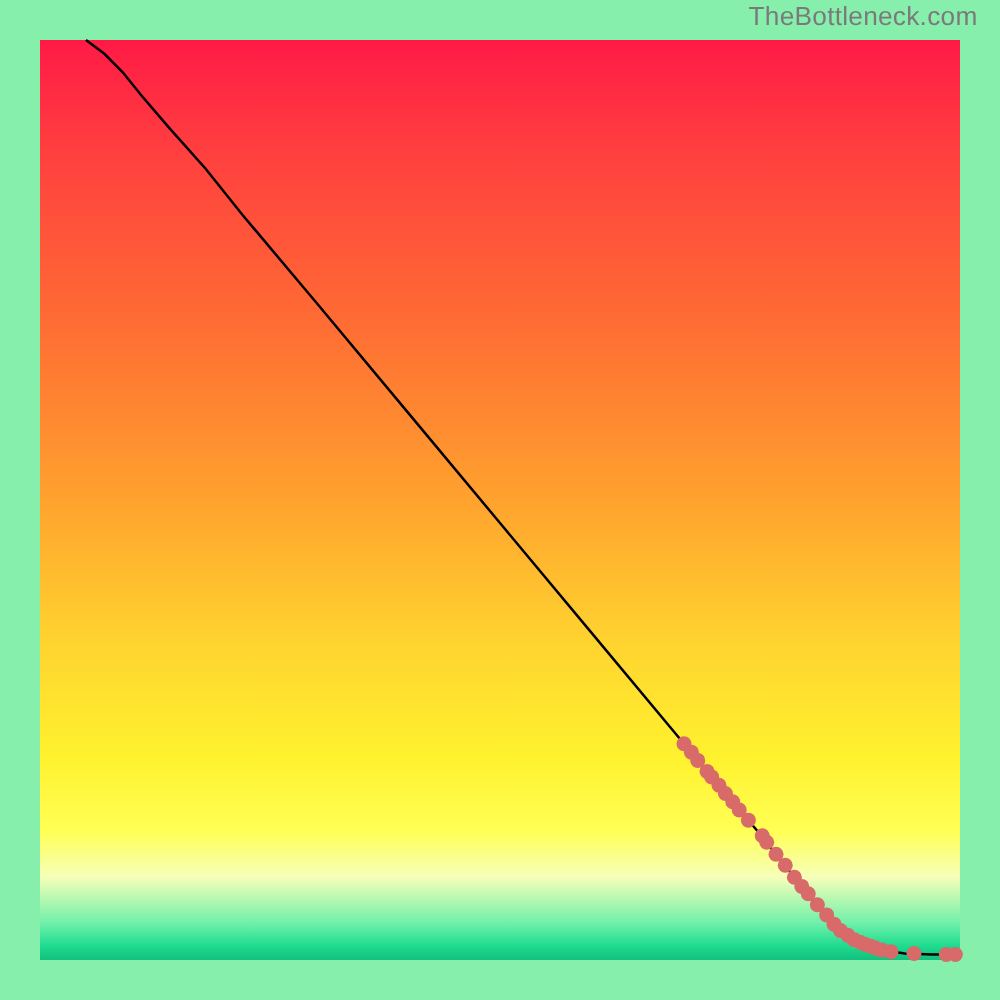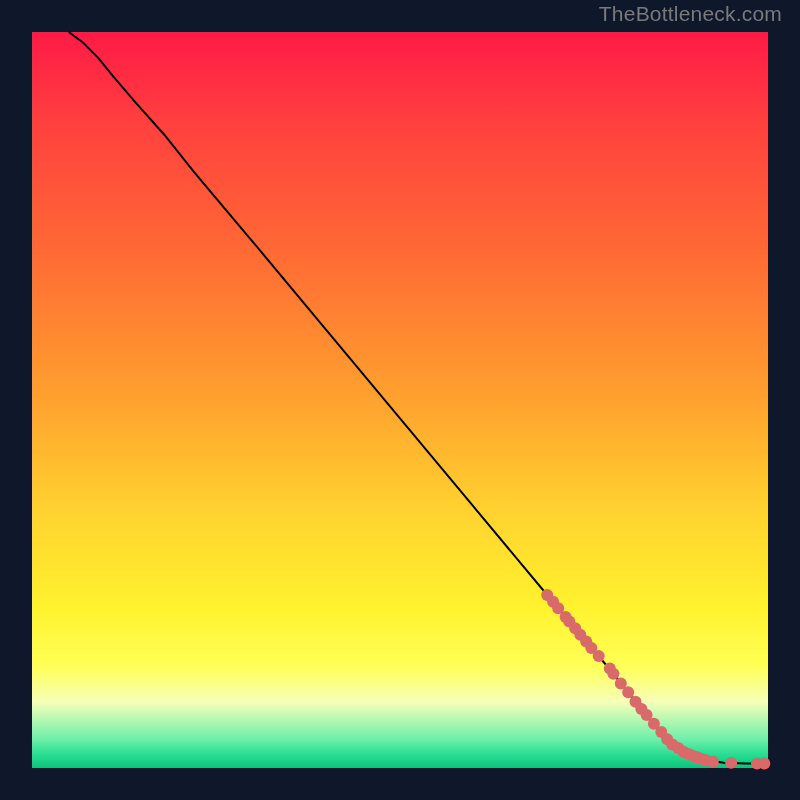--- a/index.html
+++ b/index.html
@@ -15,7 +15,7 @@
     position: relative;
     width: 800px;
     height: 800px;
-    background: #0f172a;
+    background: #86efac;
   }
   .attribution {
     position: absolute;

